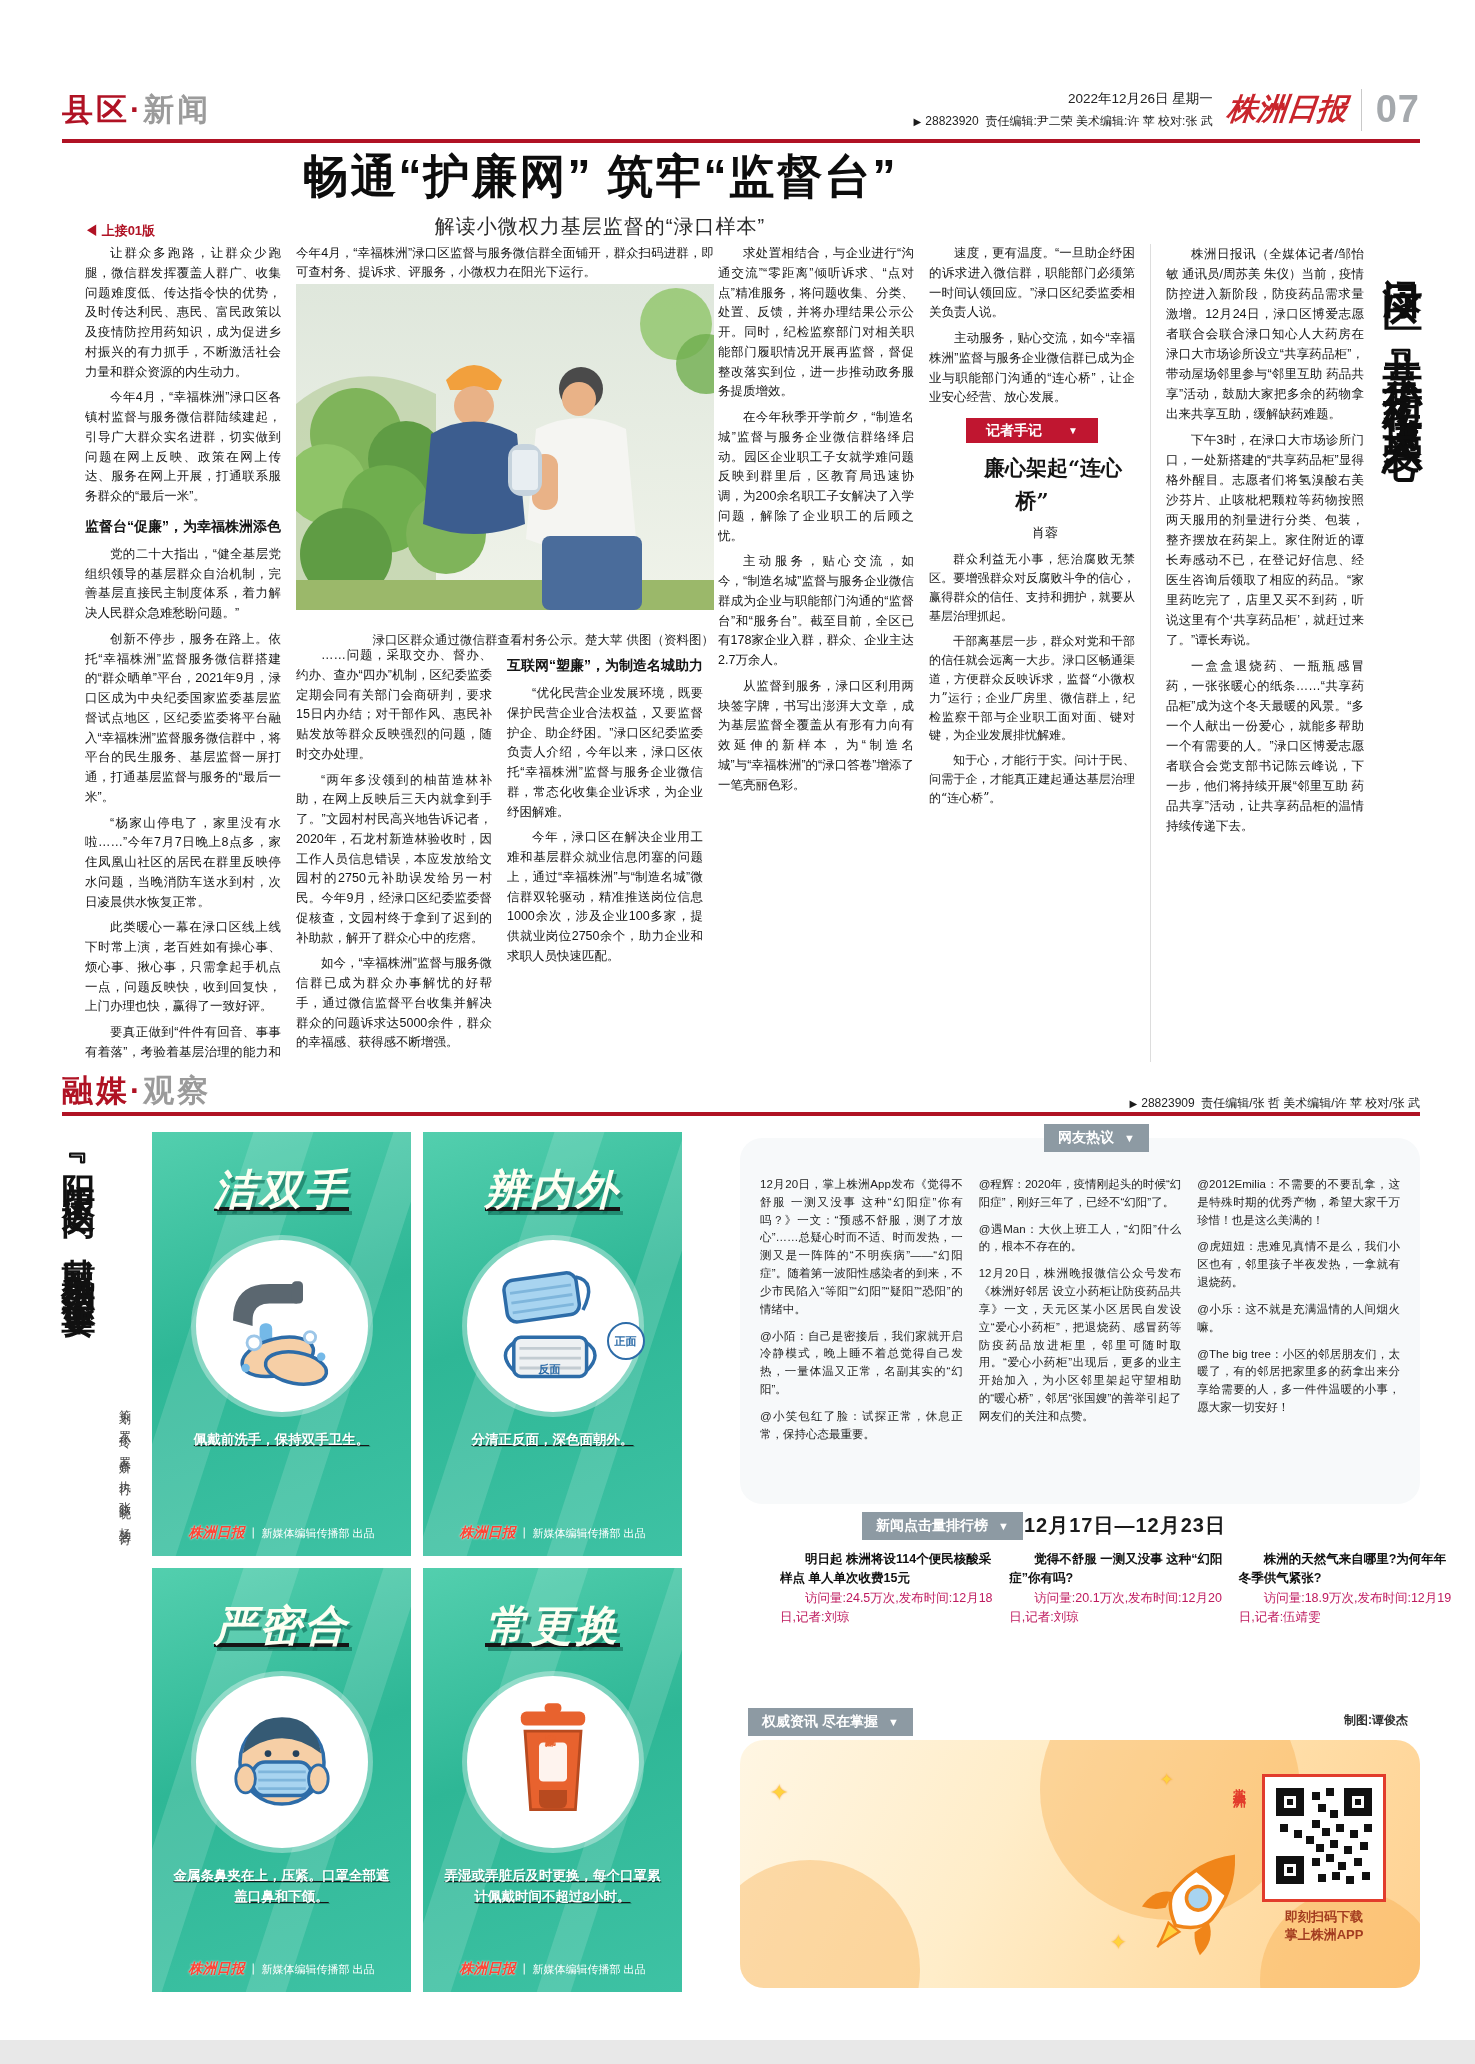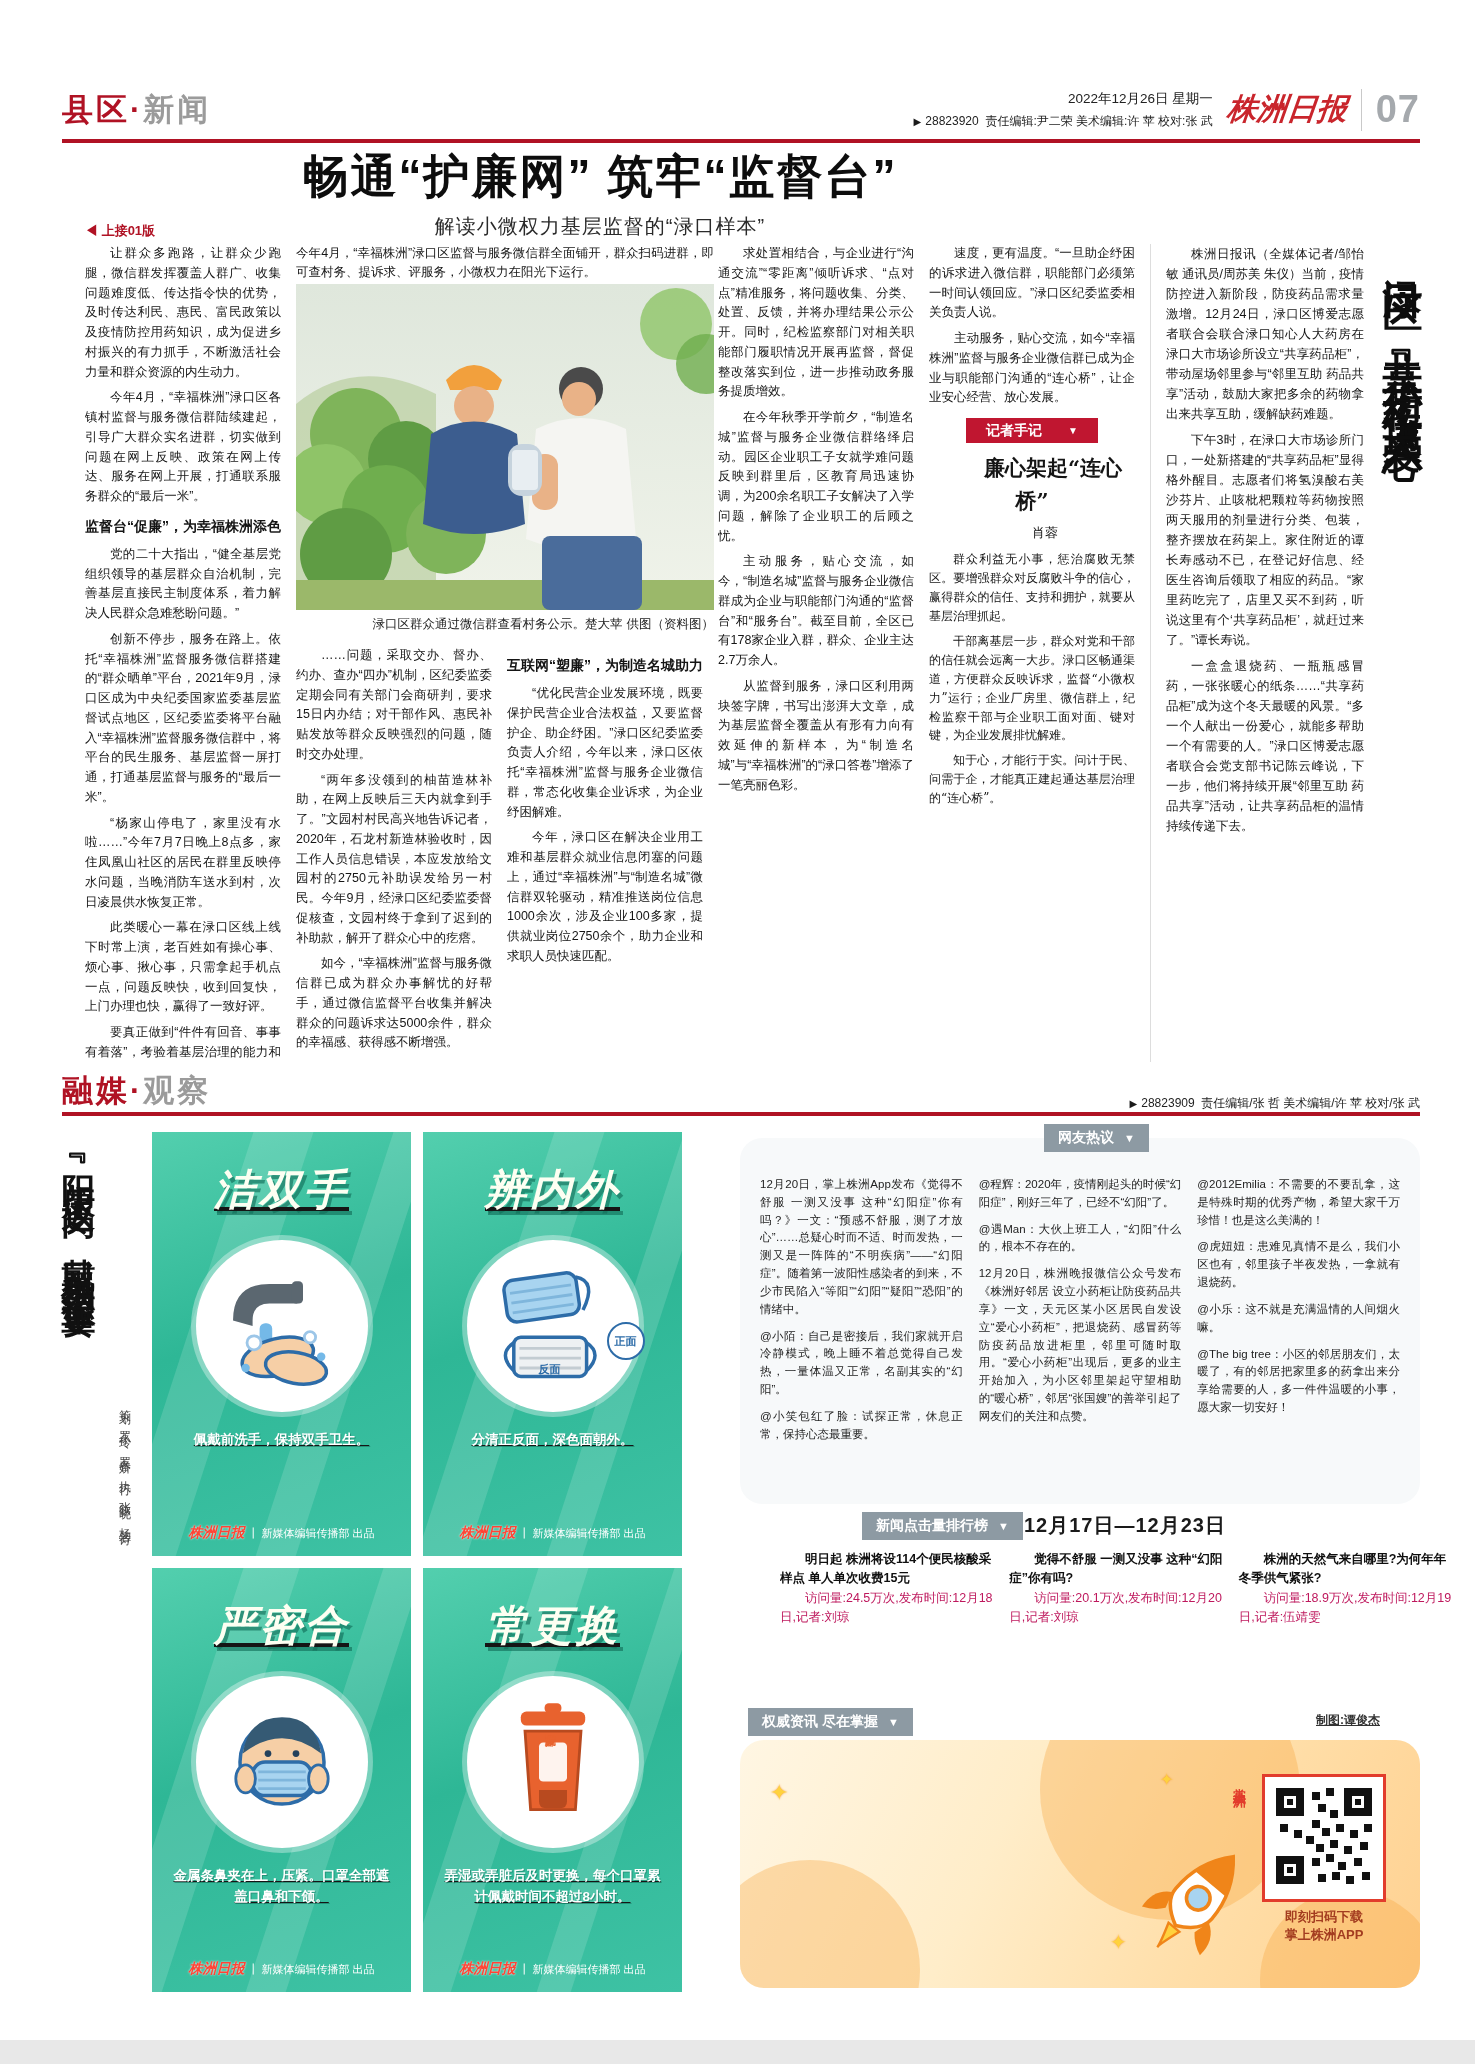--- a/index.html
+++ b/index.html
@@ -33,7 +33,7 @@
   .col p{margin:0 0 6px 0;text-indent:2em;}
   .col .sub-bold{font-weight:900;text-align:center;text-indent:0;font-size:14px;margin:8px 0;}
   .photo-top{font-size:12.5px;line-height:1.5;text-align:justify;overflow:hidden;}
-  .photo-cap{font-family:"DejaVu Serif",serif;font-size:12.5px;color:#222;text-align:right;}
+  .photo-cap{font-family:"DejaVu Serif",serif;font-size:12.5px;color:#222;text-align:right;margin-top:16px;}
   .news-photo{background:#dfe7dc;overflow:hidden;}
 
   .note-label{background:#c01630;color:#fff;font-size:14px;font-weight:bold;

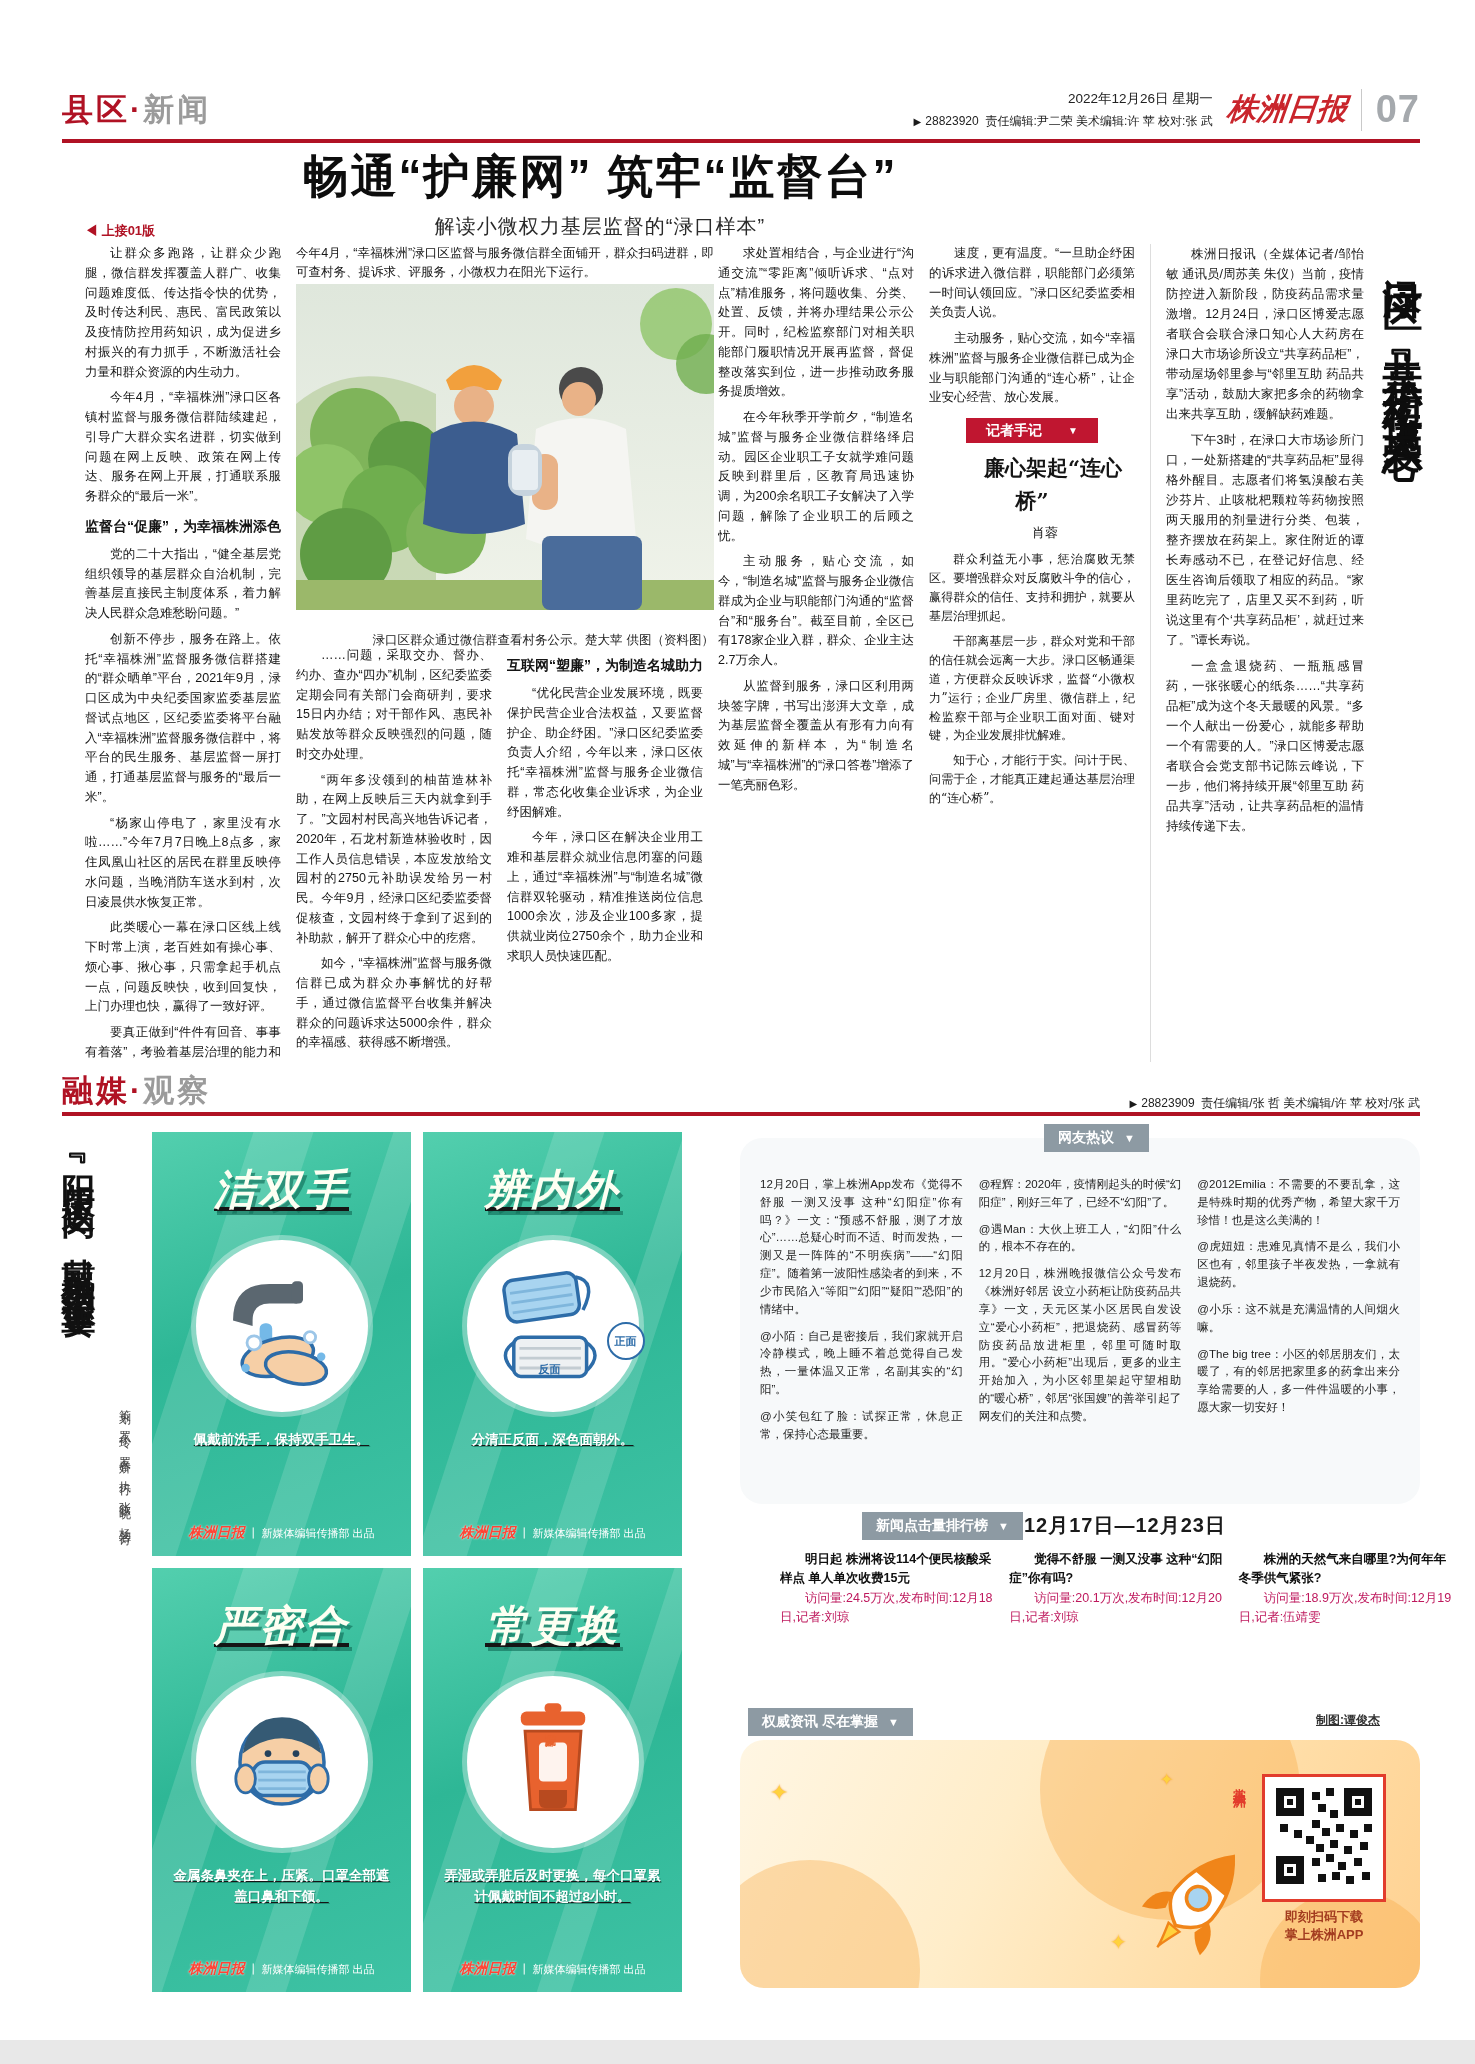--- a/index.html
+++ b/index.html
@@ -383,7 +383,7 @@
     <span>权威资讯 尽在掌握</span>
     <span class="tri">▼</span>
   </div>
-  <div class="abs credit" style="left:1316px;top:1712px;text-decoration:underline;">制图:谭俊杰</div>
+  <div class="abs credit" style="left:1344px;top:1712px;">制图:谭俊杰</div>
 
   <div class="abs banner" style="left:740px;top:1740px;width:680px;height:248px;">
     <div class="blob" style="left:-40px;top:120px;width:220px;height:220px;"></div>

